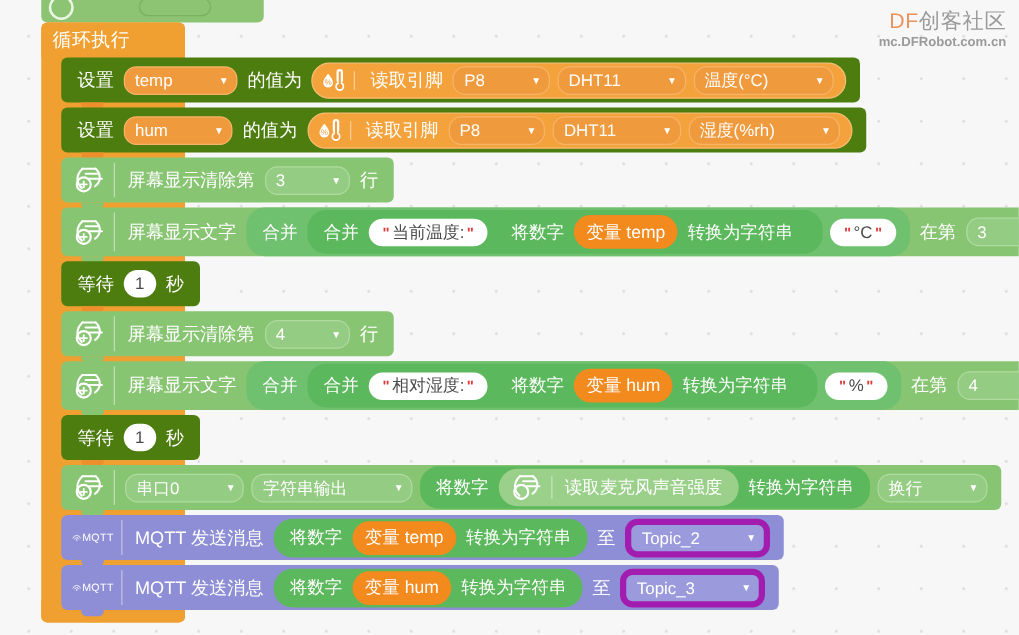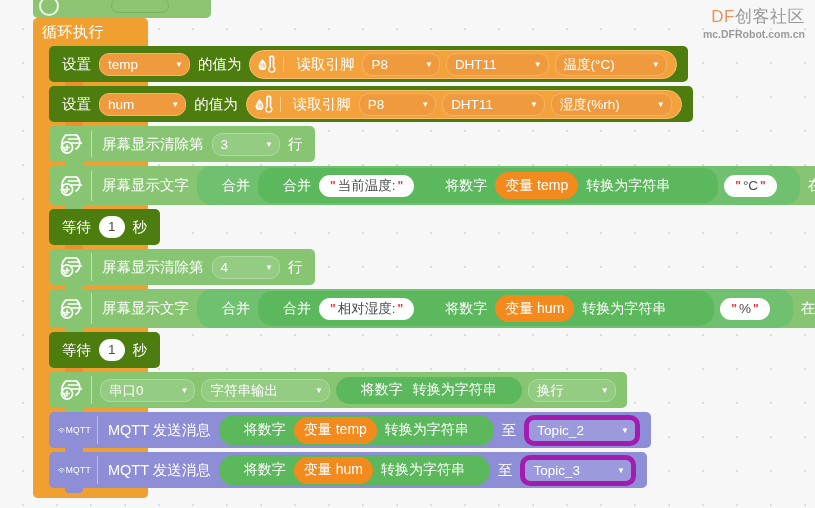--- a/index.html
+++ b/index.html
@@ -106,7 +106,7 @@
   
   .rep {
     display:inline-flex; align-items:center; border-radius:15px;
-    padding:2px 20px; margin:0 3px; min-height:27px; color:#fff; font-size:14px;
+    padding:2px 8px; margin:0 3px; min-height:27px; color:#fff; font-size:14px;
   }
   .rep-green-dark { background:#5cb85c; }
   .rep-green-mid  { background:#6fc06f; }

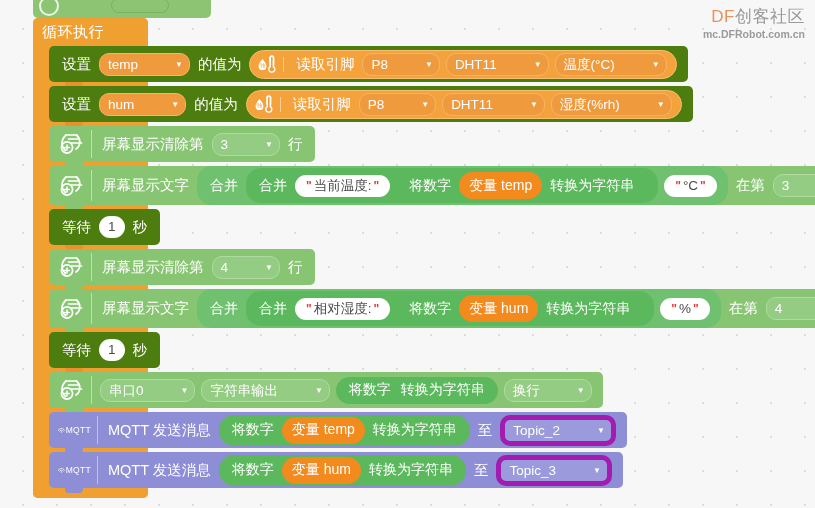--- a/index.html
+++ b/index.html
@@ -395,6 +395,21 @@
         </span>
         <span class="rep rep-green-dark">
           <span class="lbl">将数字</span>
+          <span class="rep-micro">
+            <span class="ic-screen">
+    <svg width="28" height="26" viewBox="0 0 28 26">
+      <g fill="none" stroke="#fff" stroke-width="1.7" stroke-linecap="round">
+        <path d="M9 4 L19.5 4"></path>
+                  <path d="M11.5 8 L22 8"></path>
+                  <path d="M14 12 L24.5 12"></path>
+        <path d="M19.5 4 C24 8 24 14.5 19 18"></path>
+        <path d="M9 4 C4 8.5 3.5 15 8.5 19.5"></path>
+        <circle cx="10" cy="16.5" r="5.6"></circle>
+      </g>
+    </svg></span>
+            <span class="divider-v"></span>
+            <span class="lbl">读取麦克风声音强度</span>
+          </span>
           <span class="lbl">转换为字符串</span>
         </span>
         <span class="dd dd-green">

